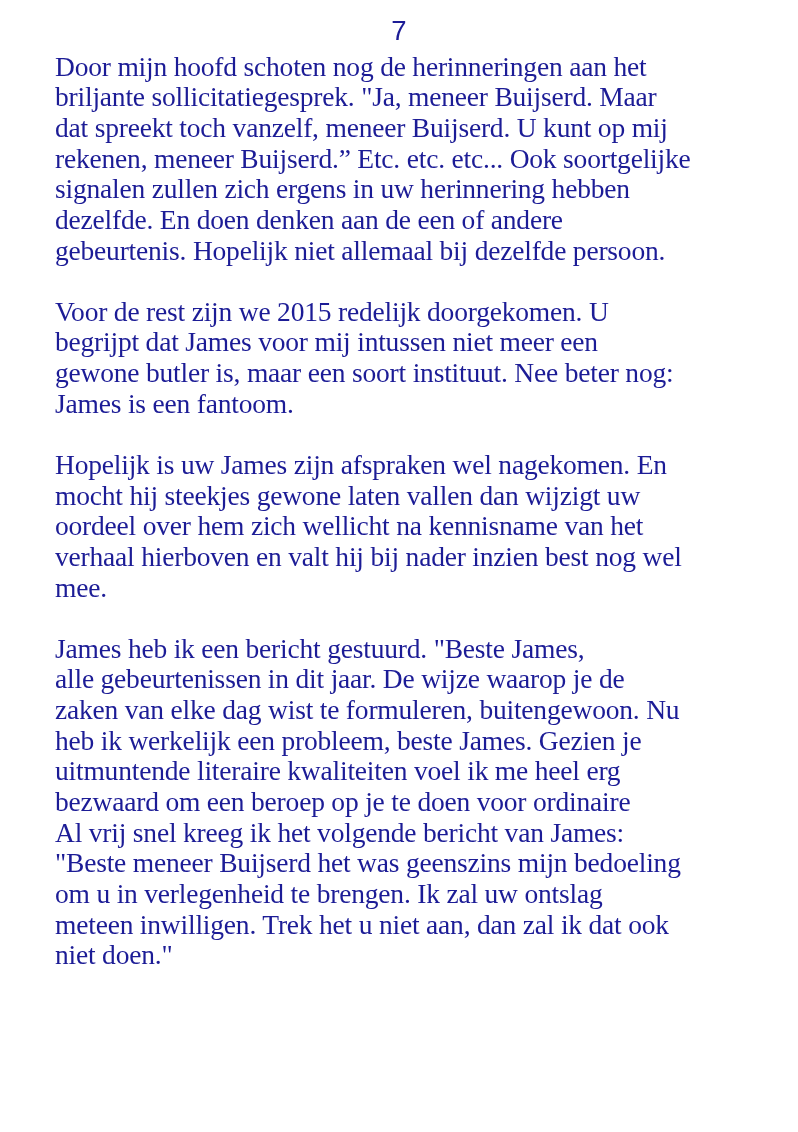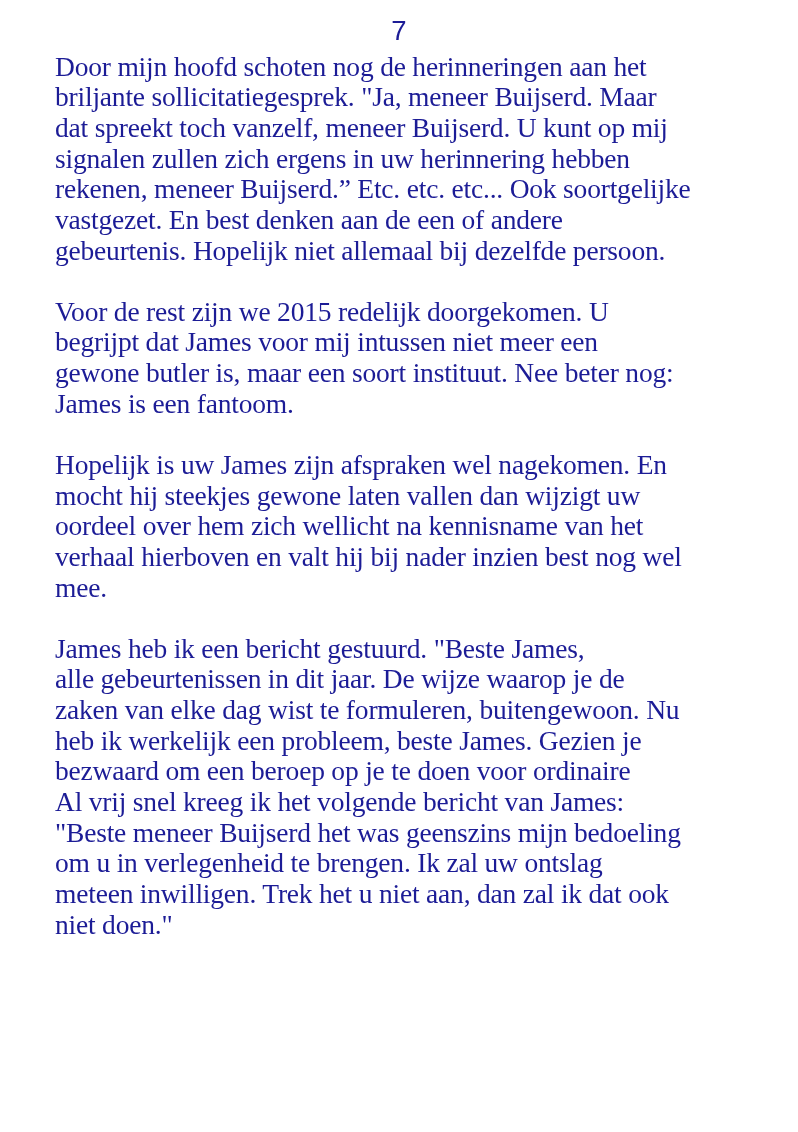--- a/index.html
+++ b/index.html
@@ -52,8 +52,8 @@
         <div class="text-line">Door mijn hoofd schoten nog de herinneringen aan het</div>
         <div class="text-line">briljante sollicitatiegesprek. "Ja, meneer Buijserd. Maar</div>
         <div class="text-line">dat spreekt toch vanzelf, meneer Buijserd. U kunt op mij</div>
+        <div class="text-line">rekenen, meneer Buijserd.” Etc. etc. etc... Ook soortgelijke</div>
         <div class="text-line">signalen zullen zich ergens in uw herinnering hebben</div>
-        <div class="text-line">rekenen, meneer Buijserd.” Etc. etc. etc... Ook soortgelijke</div>
         <div class="text-line">vastgezet. En best denken aan de een of andere</div>
         <div class="text-line">gebeurtenis. Hopelijk niet allemaal bij dezelfde persoon.</div>
       </div>

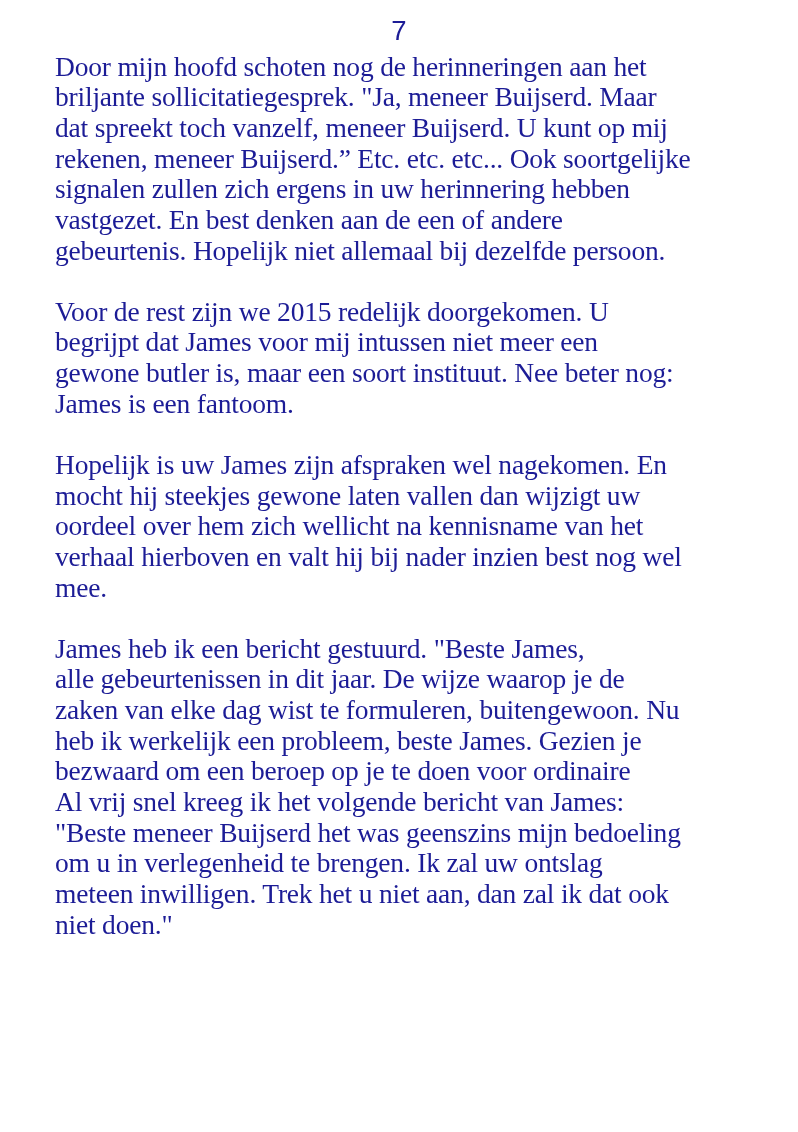--- a/index.html
+++ b/index.html
@@ -54,7 +54,7 @@
         <div class="text-line">dat spreekt toch vanzelf, meneer Buijserd. U kunt op mij</div>
         <div class="text-line">rekenen, meneer Buijserd.” Etc. etc. etc... Ook soortgelijke</div>
         <div class="text-line">signalen zullen zich ergens in uw herinnering hebben</div>
-        <div class="text-line">vastgezet. En best denken aan de een of andere</div>
+        <div class="text-line">dezelfde. En doen denken aan de een of andere</div>
         <div class="text-line">gebeurtenis. Hopelijk niet allemaal bij dezelfde persoon.</div>
       </div>
       <div class="paragraph">

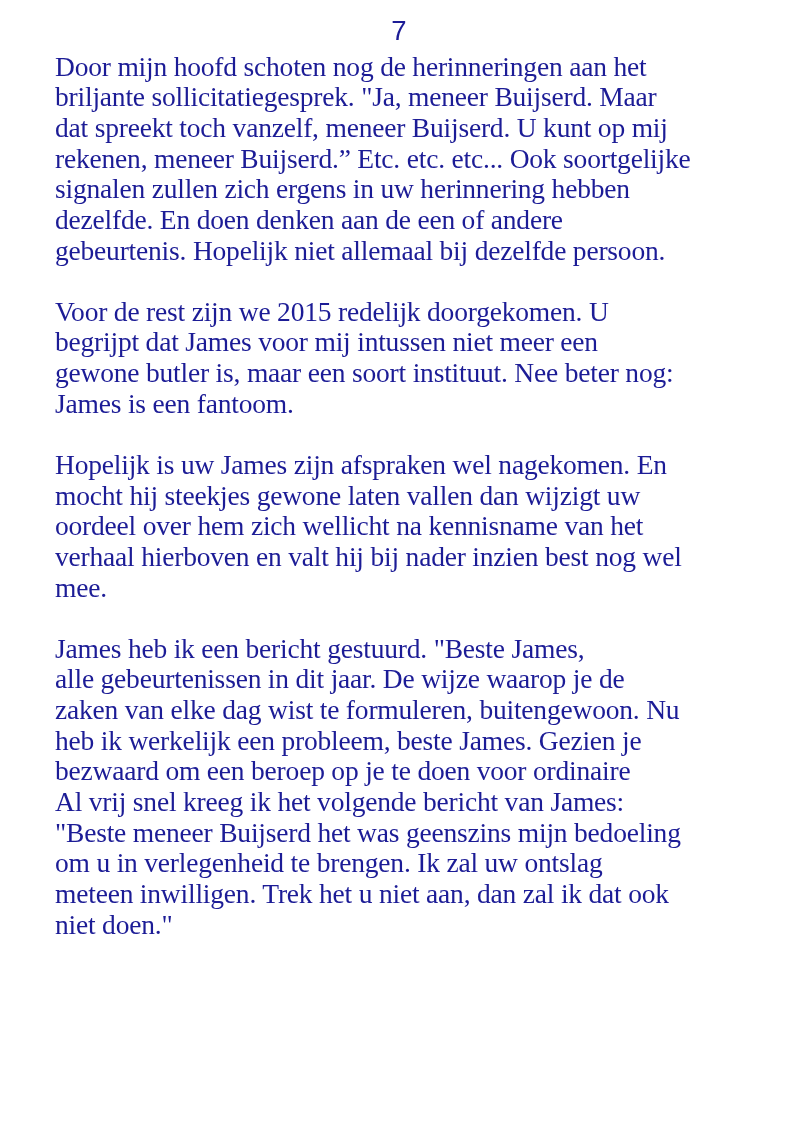--- a/index.html
+++ b/index.html
@@ -75,6 +75,7 @@
         <div class="text-line">alle gebeurtenissen in dit jaar. De wijze waarop je de</div>
         <div class="text-line">zaken van elke dag wist te formuleren, buitengewoon. Nu</div>
         <div class="text-line">heb ik werkelijk een probleem, beste James. Gezien je</div>
+        <div class="text-line">uitmuntende literaire kwaliteiten voel ik me heel erg</div>
         <div class="text-line">bezwaard om een beroep op je te doen voor ordinaire</div>
         <div class="text-line">Al vrij snel kreeg ik het volgende bericht van James:</div>
         <div class="text-line">"Beste meneer Buijserd het was geenszins mijn bedoeling</div>

